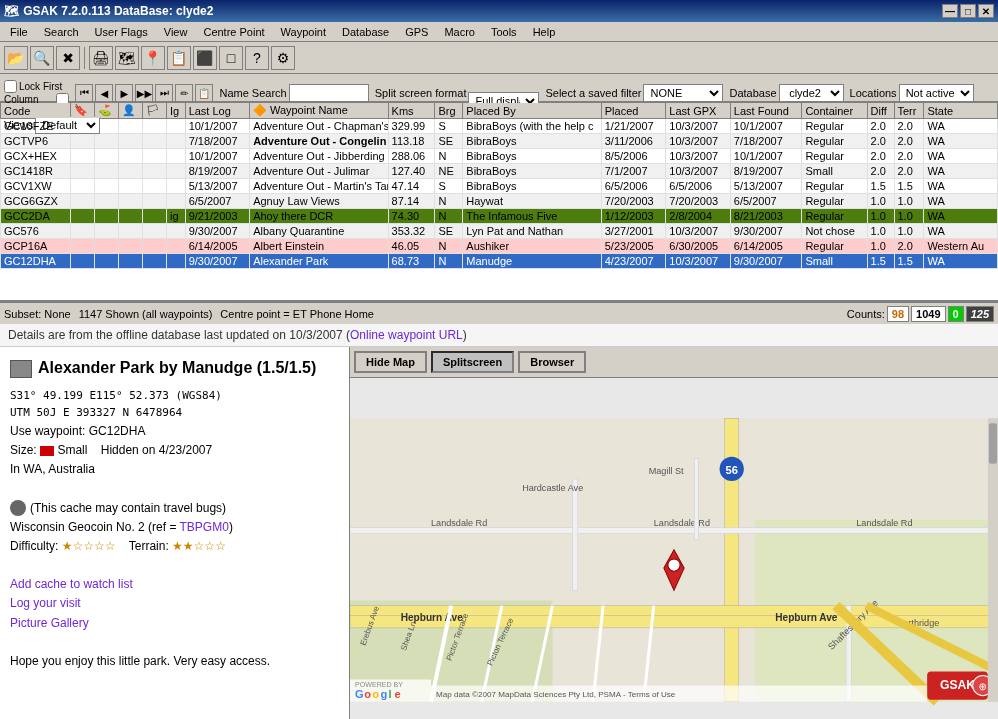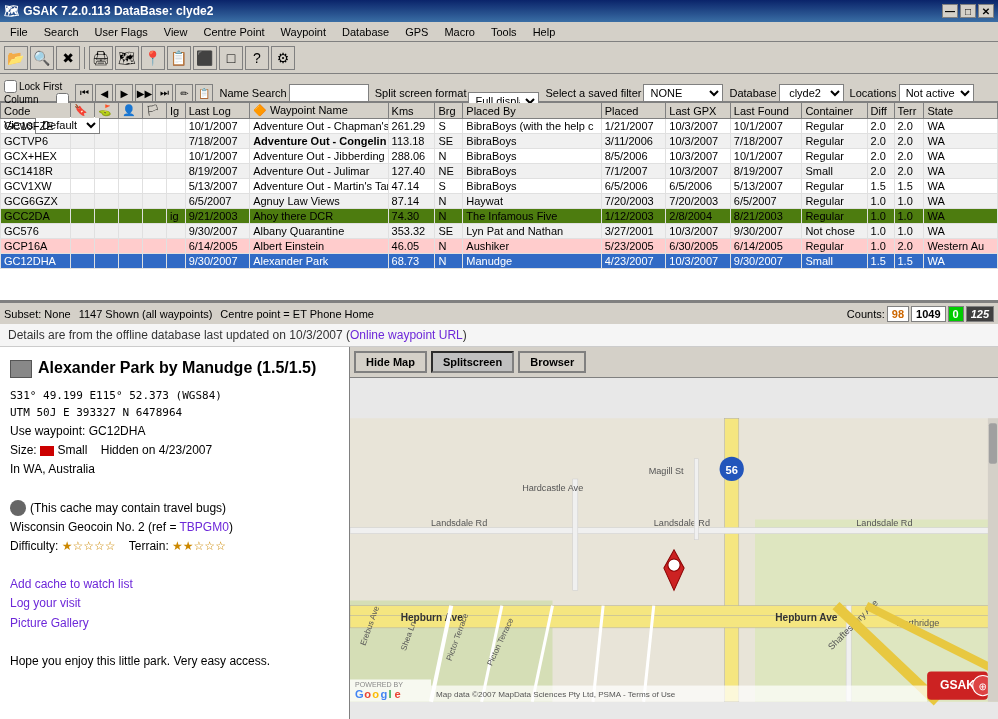--- a/index.html
+++ b/index.html
@@ -383,7 +383,7 @@
             <td></td>
             <td>10/1/2007</td>
             <td>Adventure Out - Chapman's Pool</td>
-            <td>261.29</td>
+            <td>329.99</td>
             <td>S</td>
             <td>BibraBoys (with the help c</td>
             <td>1/21/2007</td>

